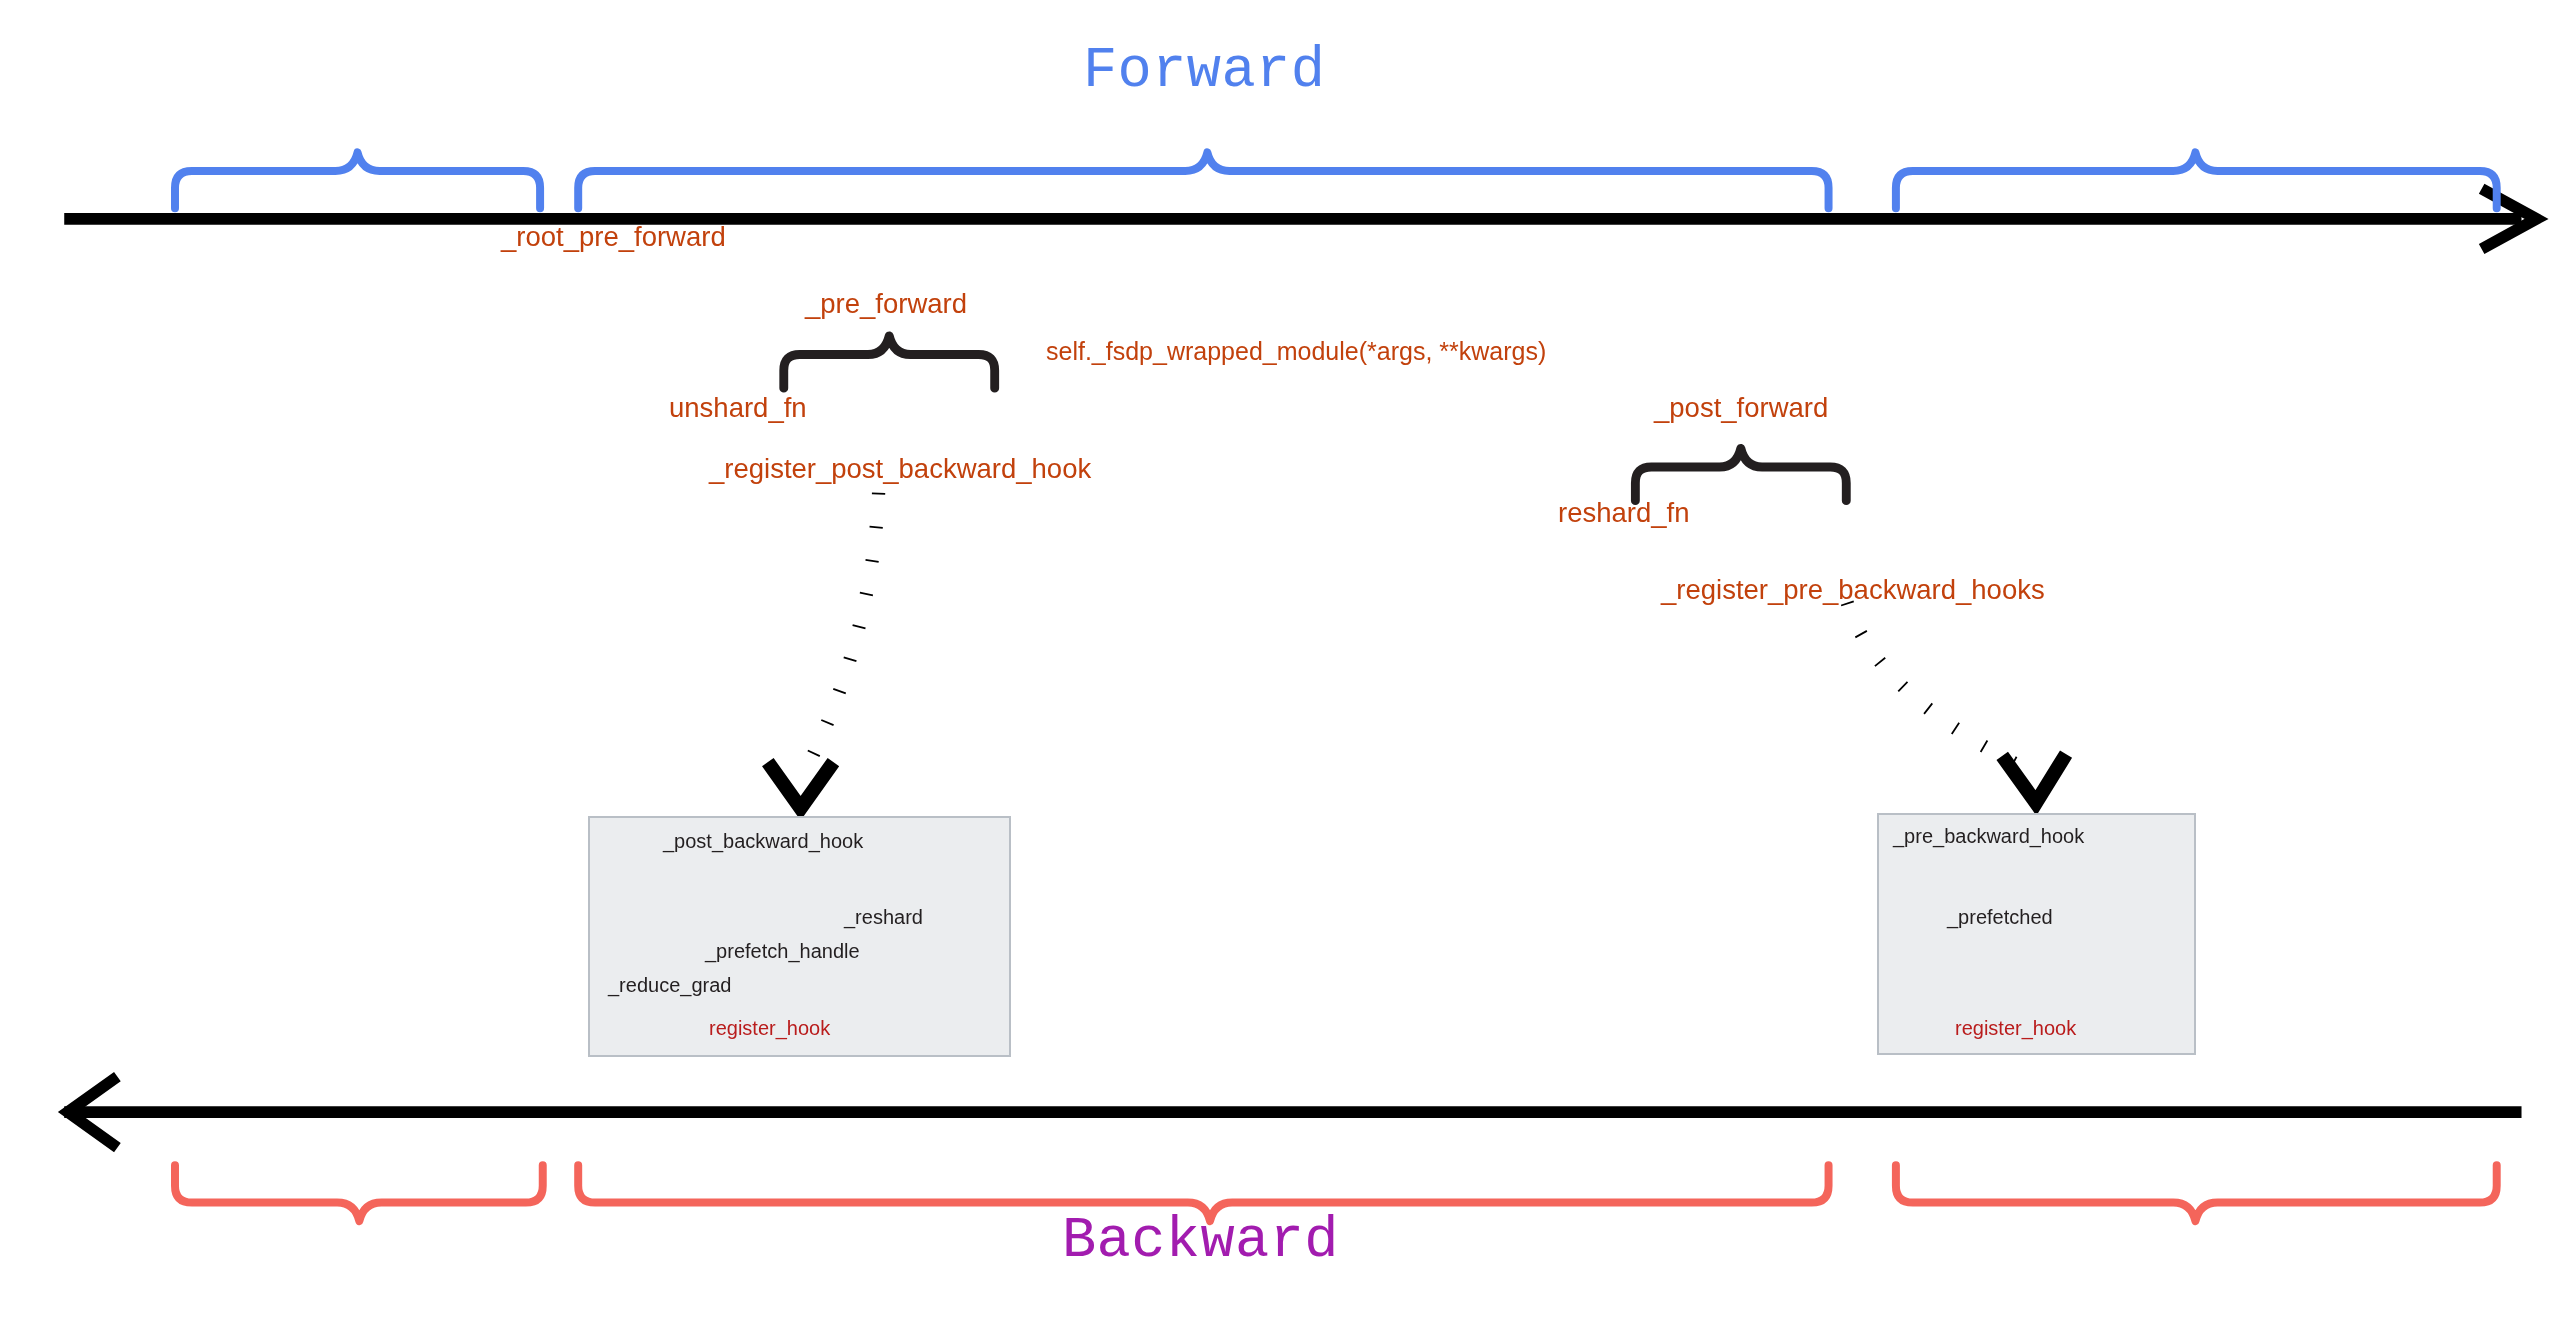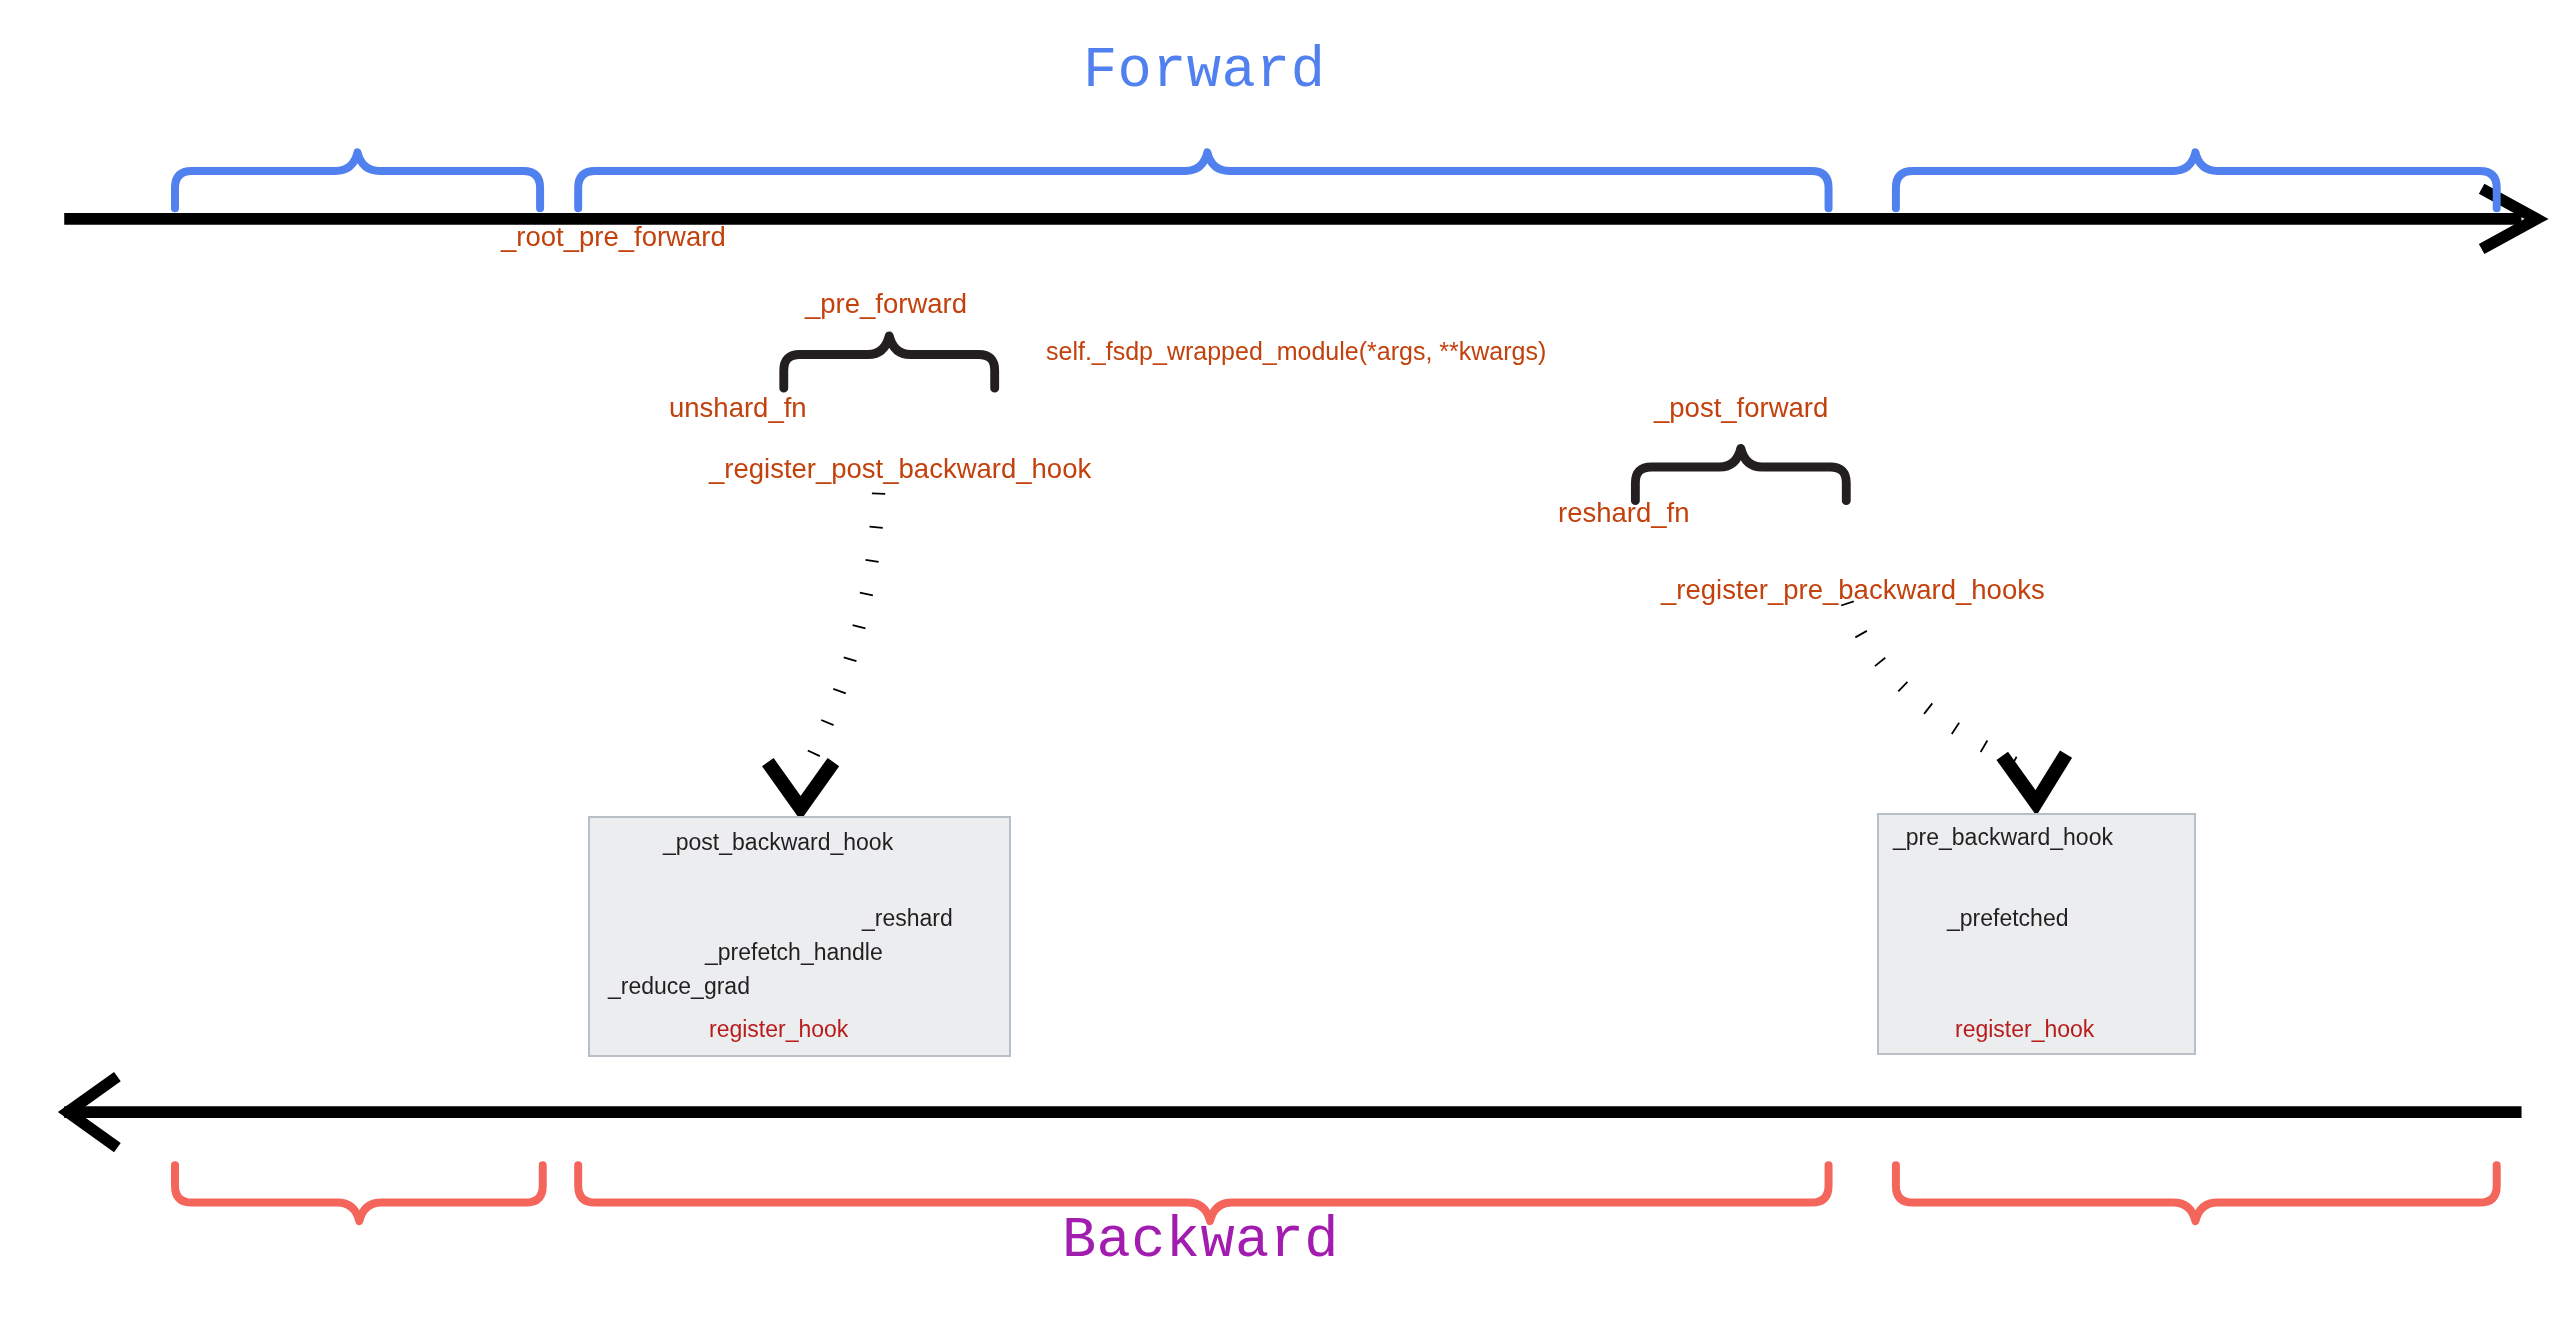--- a/index.html
+++ b/index.html
@@ -54,7 +54,7 @@
   .box-label {
     position: absolute;
     white-space: nowrap;
-    font-size: 23px;
+    font-size: 20px;
     color: #231f20;
     font-family: "Liberation Sans", "DejaVu Sans", sans-serif;
     line-height: 1;

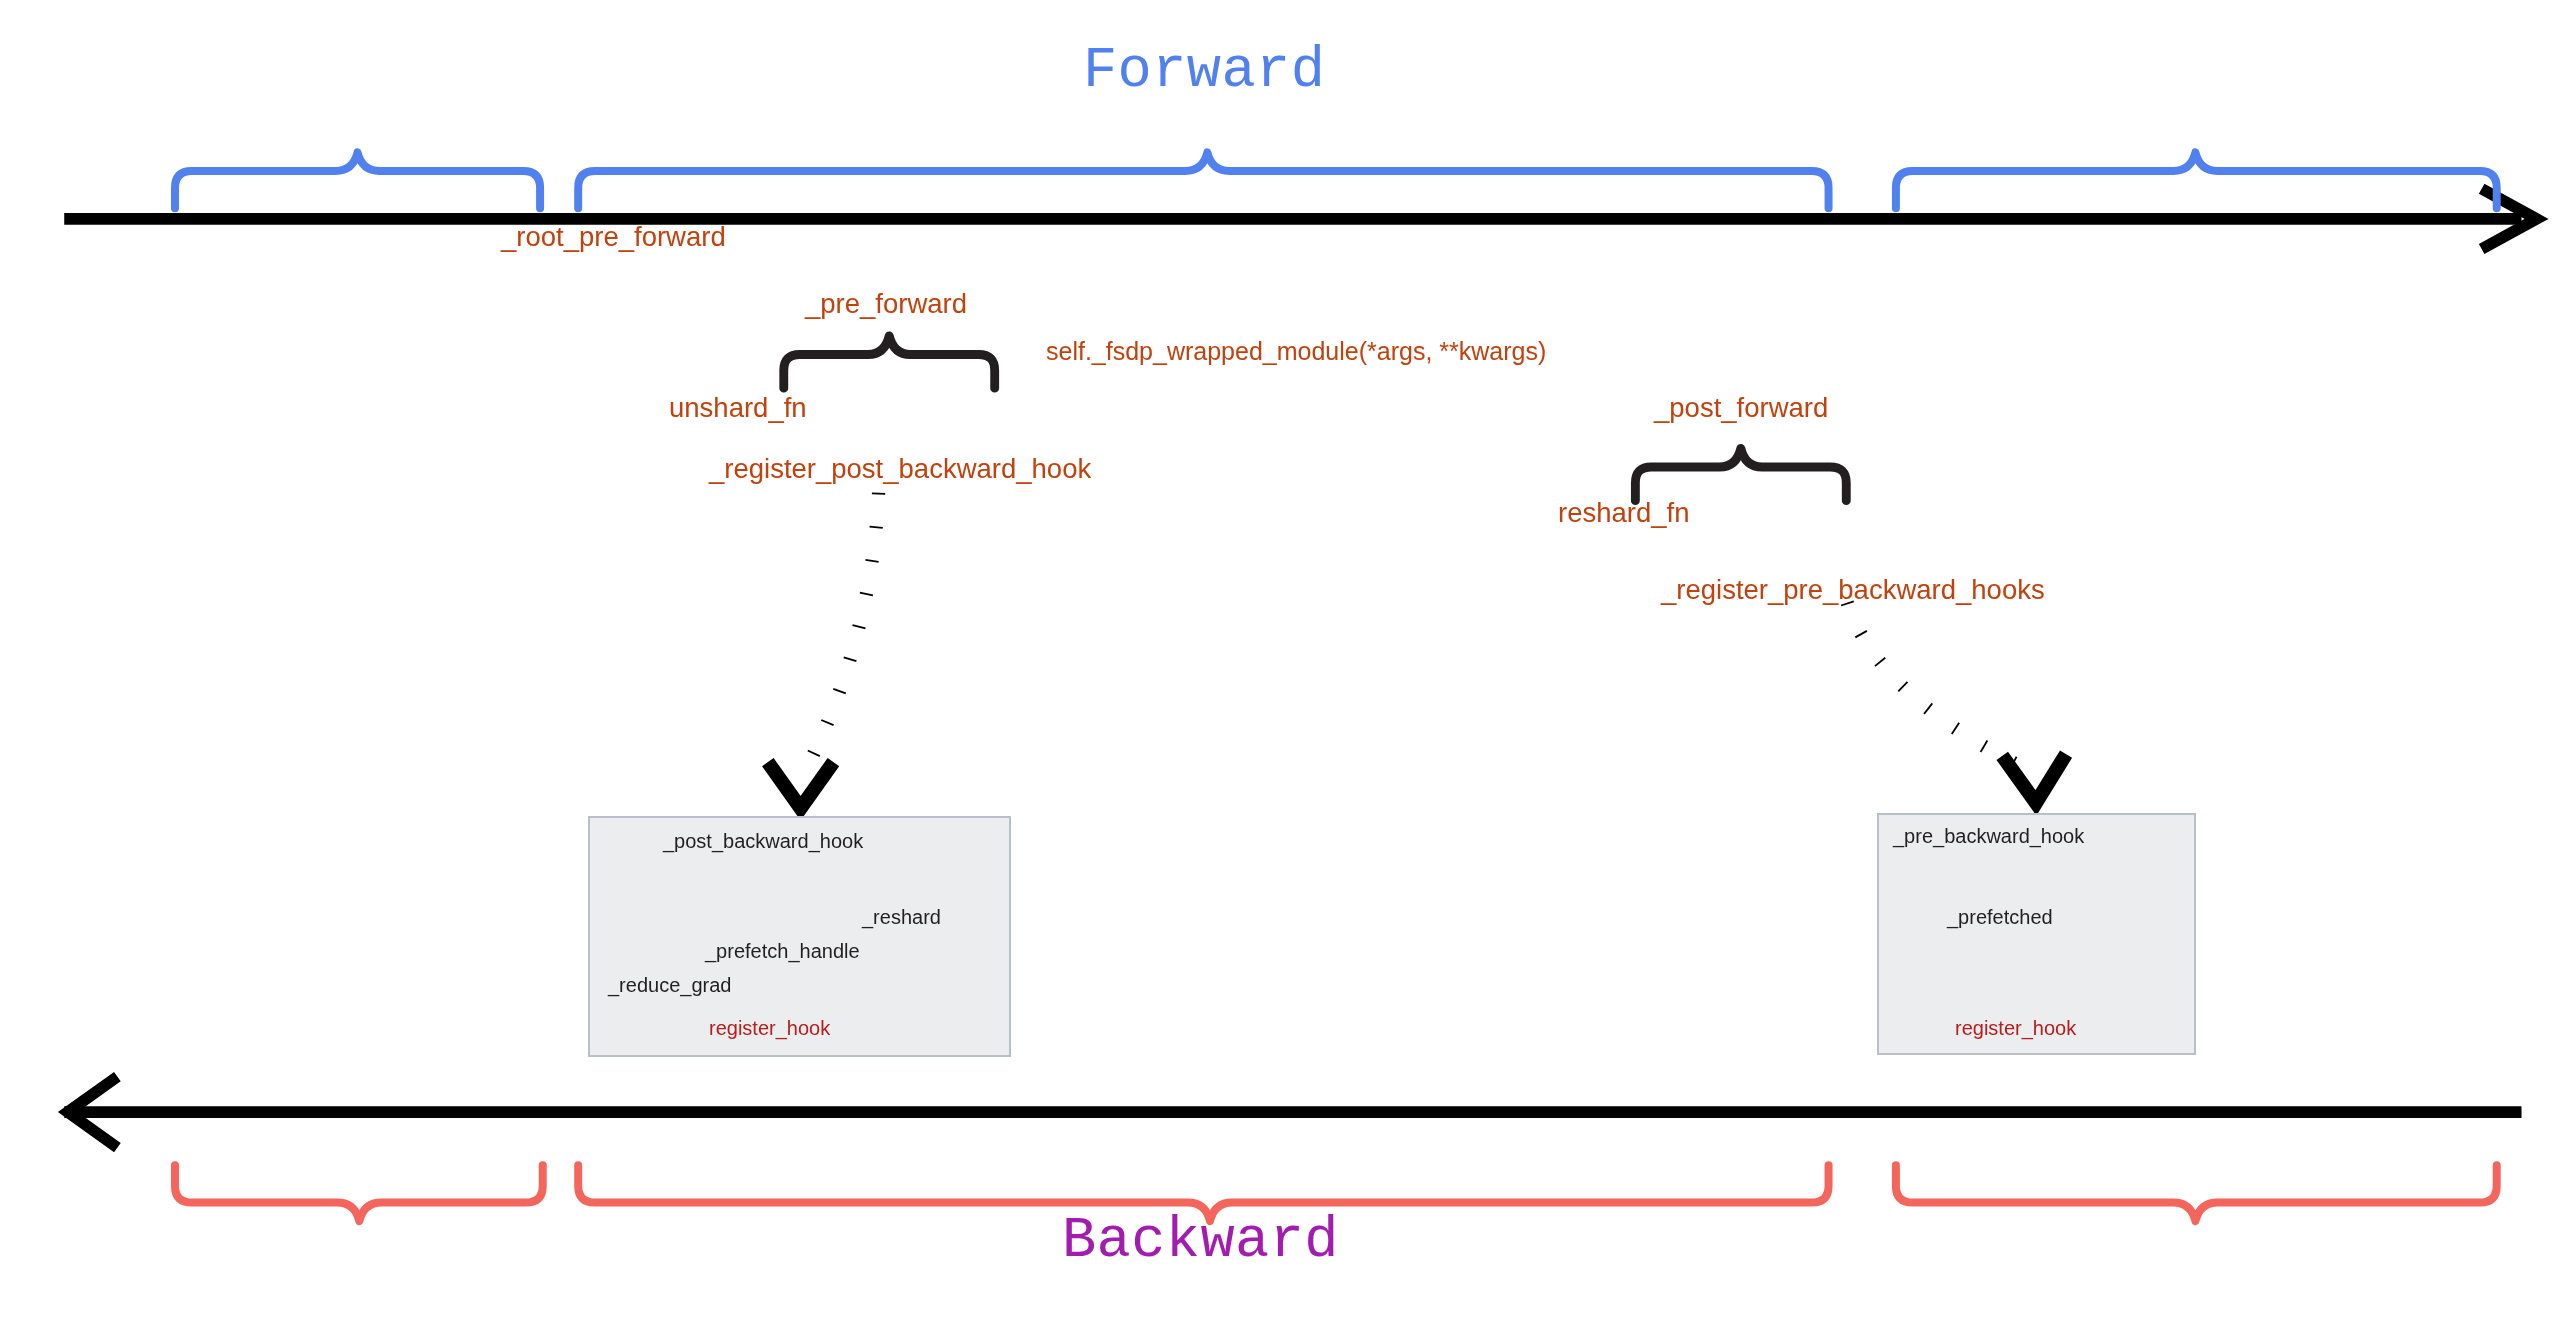--- a/index.html
+++ b/index.html
@@ -162,7 +162,7 @@
 
   <div class="box-label" style="left:663px; top:831px;">_post_backward_hook</div>
 
-  <div class="box-label" style="left:862px; top:907px;">_reshard</div>
+  <div class="box-label" style="left:844px; top:907px;">_reshard</div>
 
   <div class="box-label" style="left:705px; top:941px;">_prefetch_handle</div>
 

